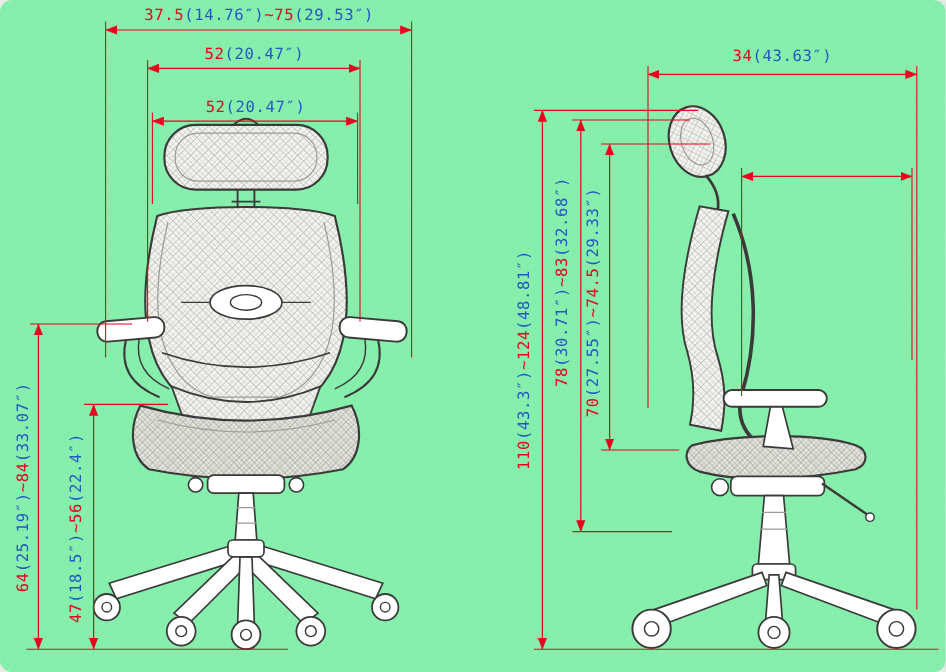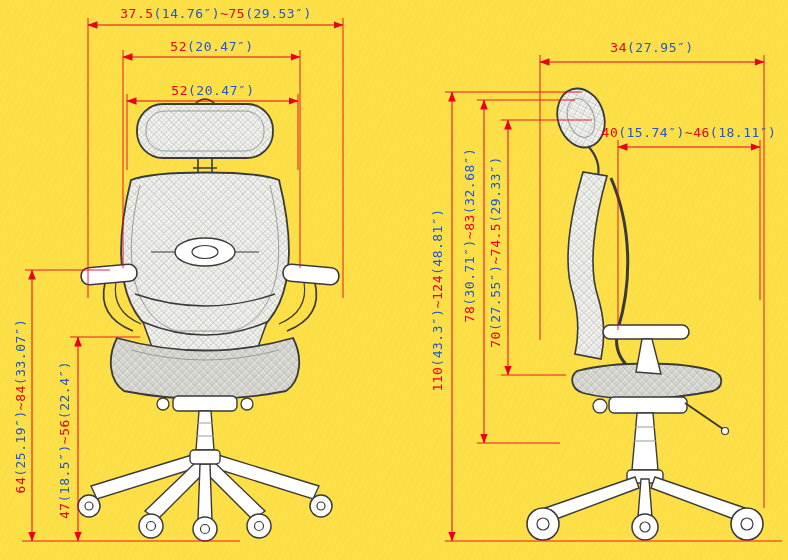--- a/index.html
+++ b/index.html
@@ -4,8 +4,9 @@
 <style>
   html,body{margin:0;padding:0;background:#e9e9e7;}
   .canvas{
-    position:relative;width:788px;height:560px;background:#fde047;overflow:hidden;
+    position:relative;width:788px;height:560px;background:#86efac;overflow:hidden;
     font-family:"DejaVu Sans Mono","Liberation Mono",monospace;
+    border-radius:10px;
   }
   .canvas::before{
     content:"";position:absolute;inset:0;pointer-events:none;

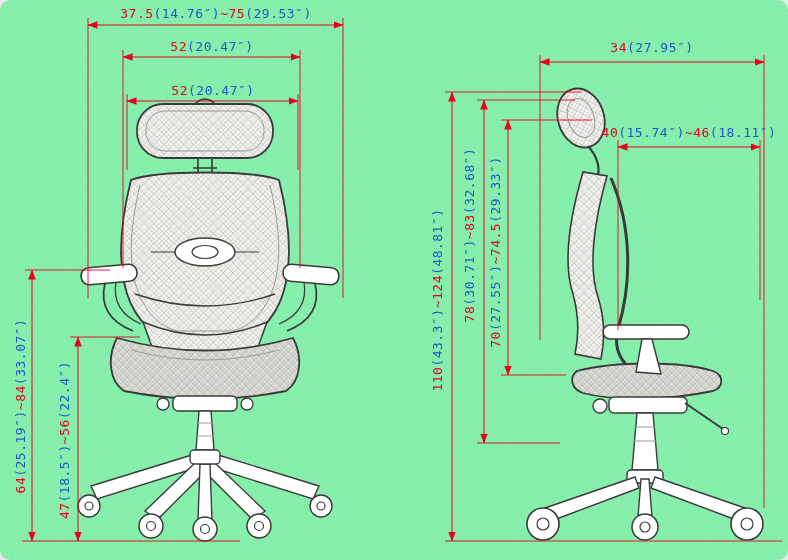--- a/index.html
+++ b/index.html
@@ -224,7 +224,7 @@
   </div>
 
   <div class="dim-label" style="left:652px;top:47px">
-    <span class="cm">34</span><span class="in">(27.95″)</span>
+    <span class="cm">34</span><span class="in">(43.63″)</span>
   </div>
 
   <div class="dim-label" style="left:689px;top:132px">

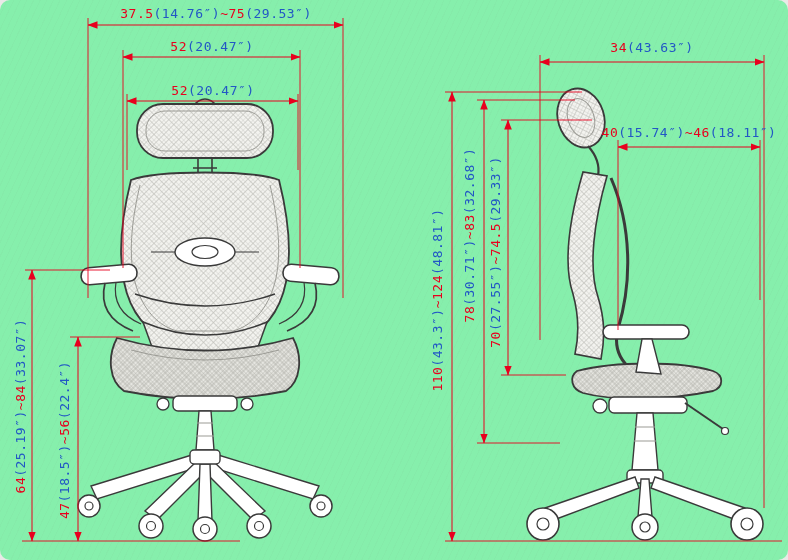--- a/index.html
+++ b/index.html
@@ -227,9 +227,6 @@
     <span class="cm">34</span><span class="in">(43.63″)</span>
   </div>
 
-  <div class="dim-label" style="left:689px;top:132px">
-    <span class="cm">40</span><span class="in">(15.74″)</span><span class="cm">~46</span><span class="in">(18.11″)</span>
-  </div>
 
   <div class="dim-label vert" style="left:437px;top:300px">
     <span class="cm">110</span><span class="in">(43.3″)</span><span class="cm">~124</span><span class="in">(48.81″)</span>

